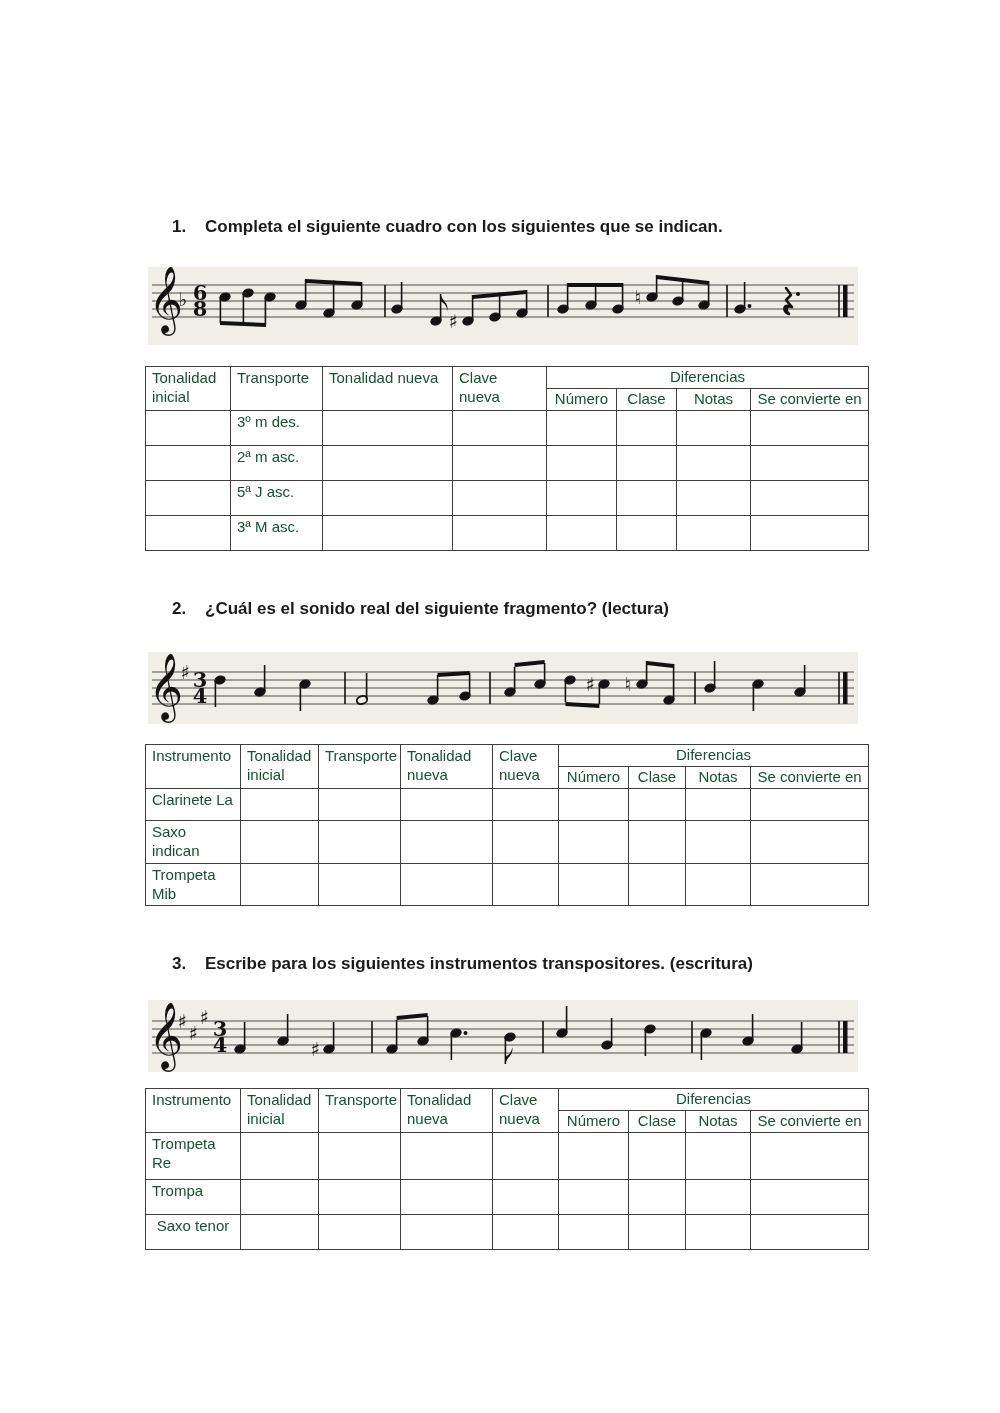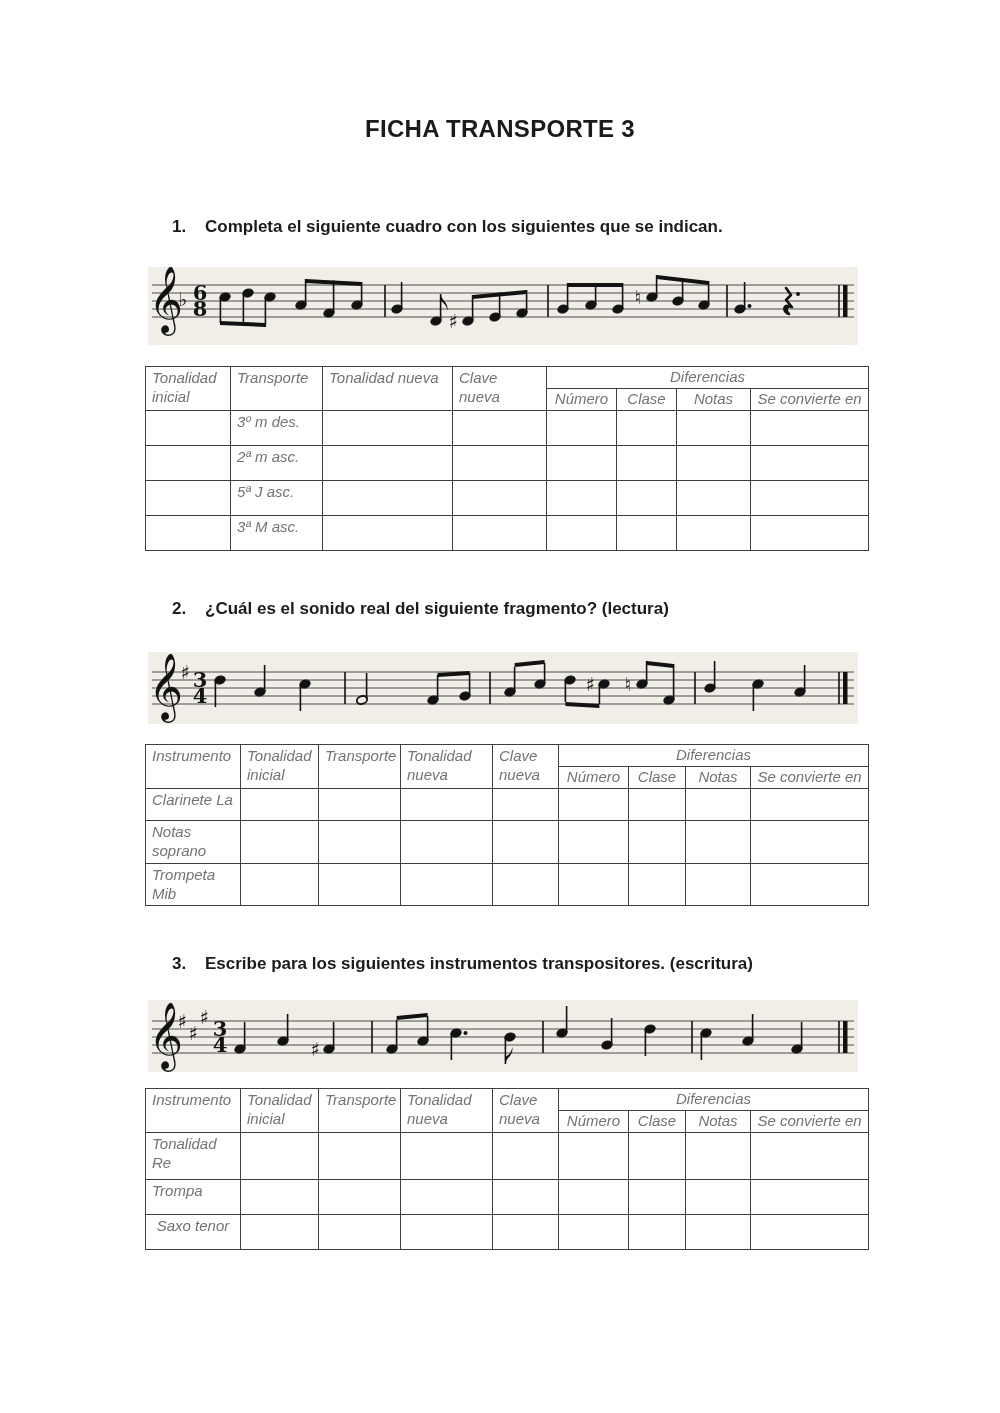--- a/index.html
+++ b/index.html
@@ -36,7 +36,6 @@
 
 <div class="page">
 
-  <div class="title">FICHA TRANSPORTE 3</div>
 
   <div class="heading" id="h1">
     <span class="num">1.</span>

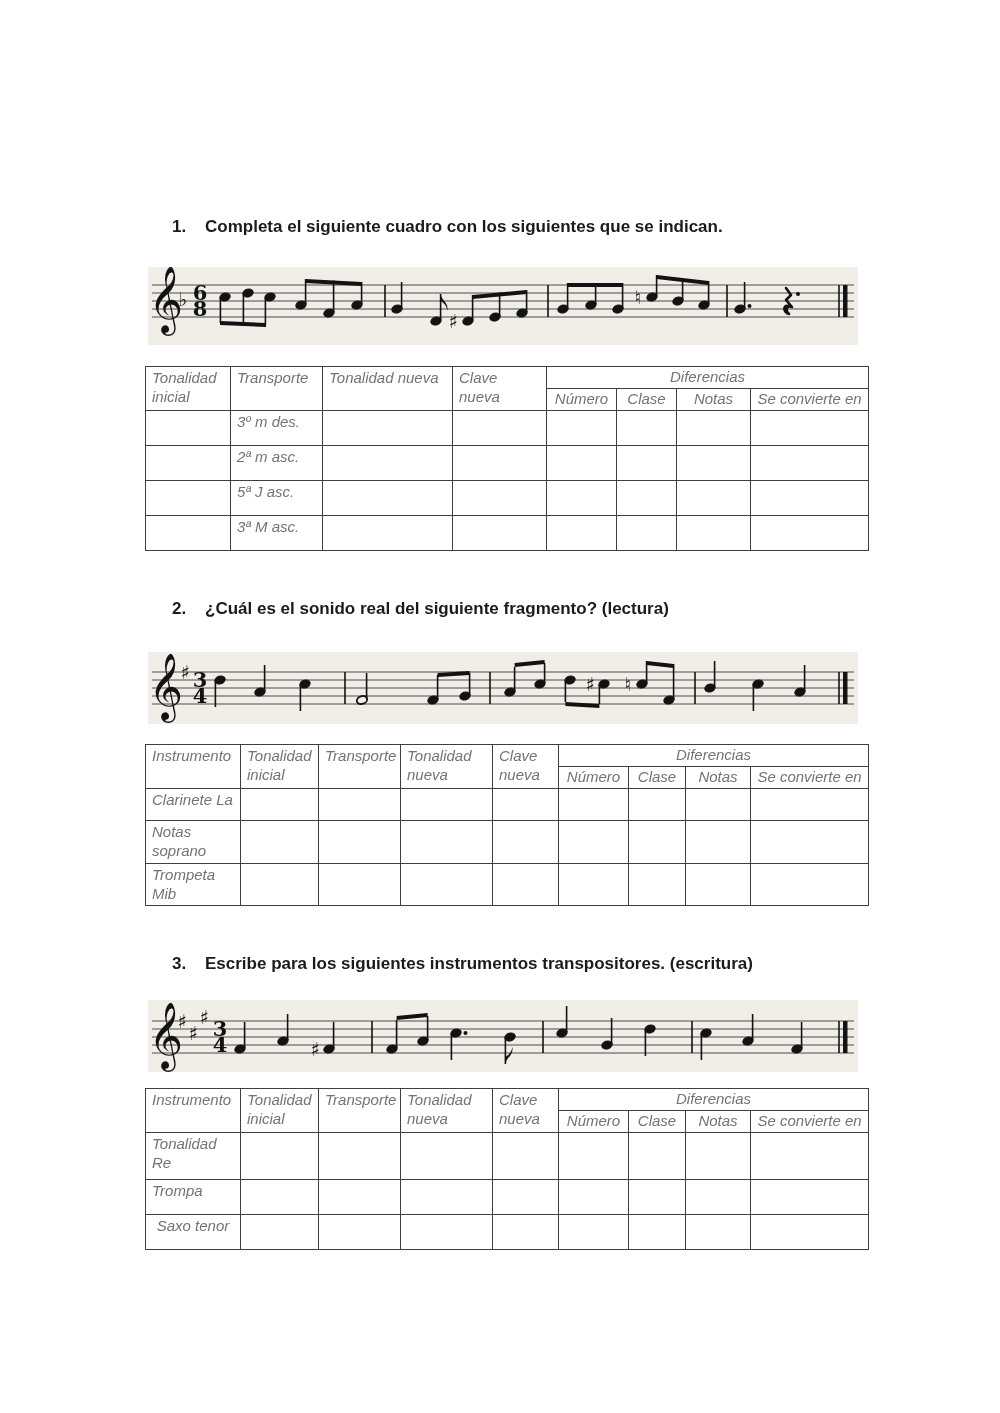--- a/index.html
+++ b/index.html
@@ -19,7 +19,7 @@
   #staff3{top:1000px;height:72px;}
   .staff svg{display:block;width:100%;height:100%;}
   table{border-collapse:collapse;table-layout:fixed;position:absolute;left:145px;
-        font-size:15px;color:#737373;font-style:italic;}
+        font-size:15px;color:#14532d;}
   td{border:1.4px solid #3f3f3f;padding:2px 6px;vertical-align:top;line-height:1.25;
      overflow:hidden;}
   td.c{text-align:center;vertical-align:middle;padding:1px 2px;}

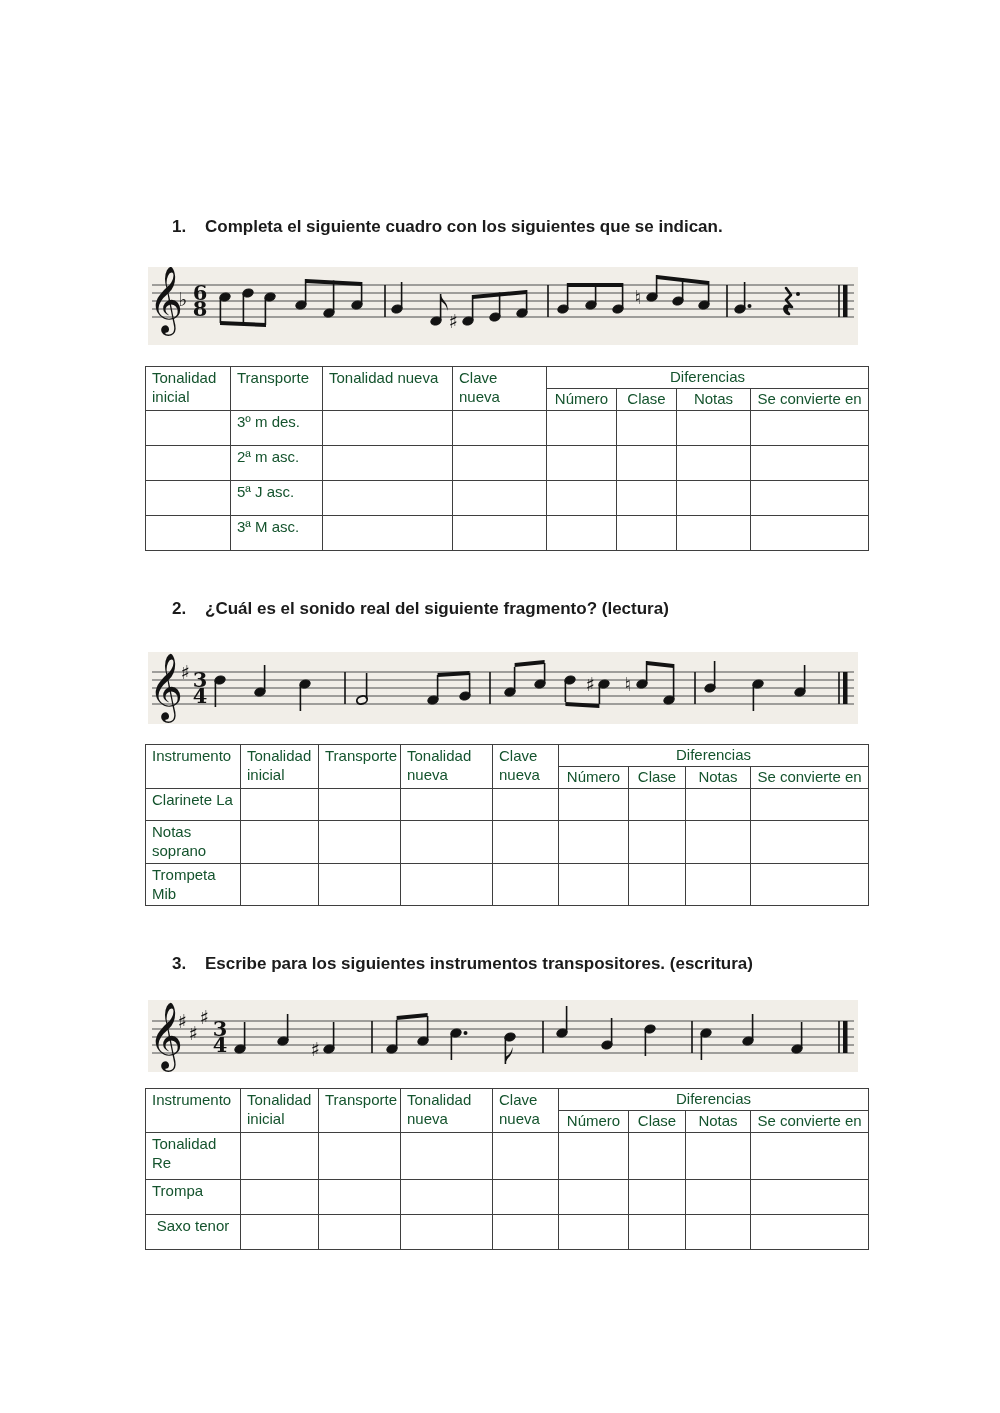--- a/index.html
+++ b/index.html
@@ -275,7 +275,7 @@
           <td></td>
     </tr>
     <tr class="d2">
-      <td>Notas soprano</td>
+      <td>Saxo indican</td>
       <td></td>
           <td></td>
       <td></td>

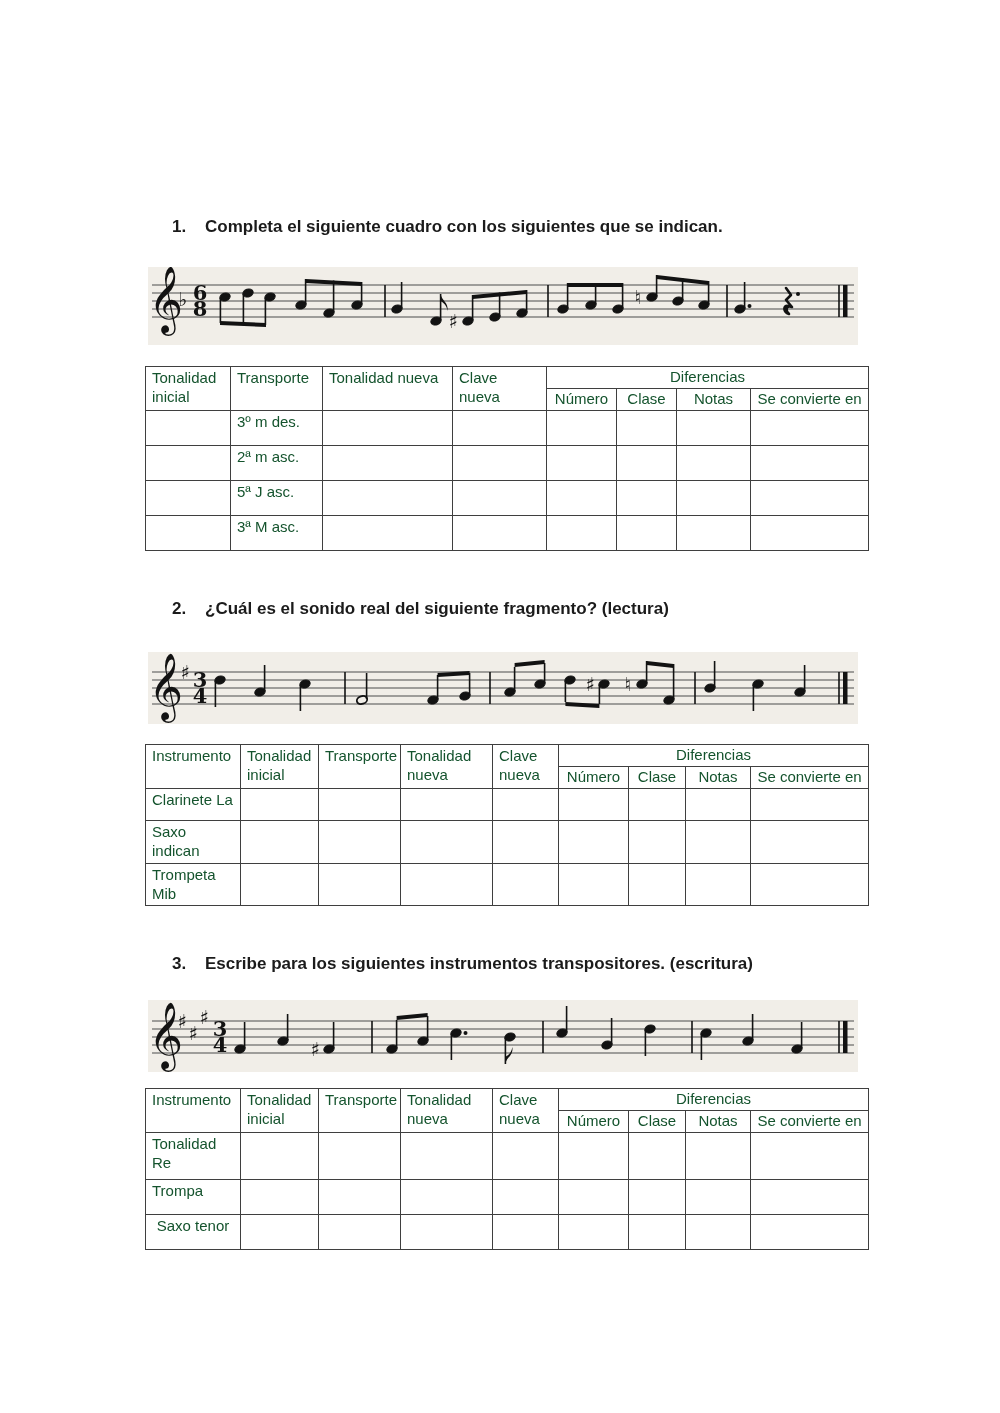--- a/index.html
+++ b/index.html
@@ -383,7 +383,7 @@
       <td class="c">Se convierte en</td>
     </tr>
     <tr class="d1">
-      <td>Tonalidad Re</td>
+      <td>Trompeta Re</td>
       <td></td>
           <td></td>
       <td></td>

